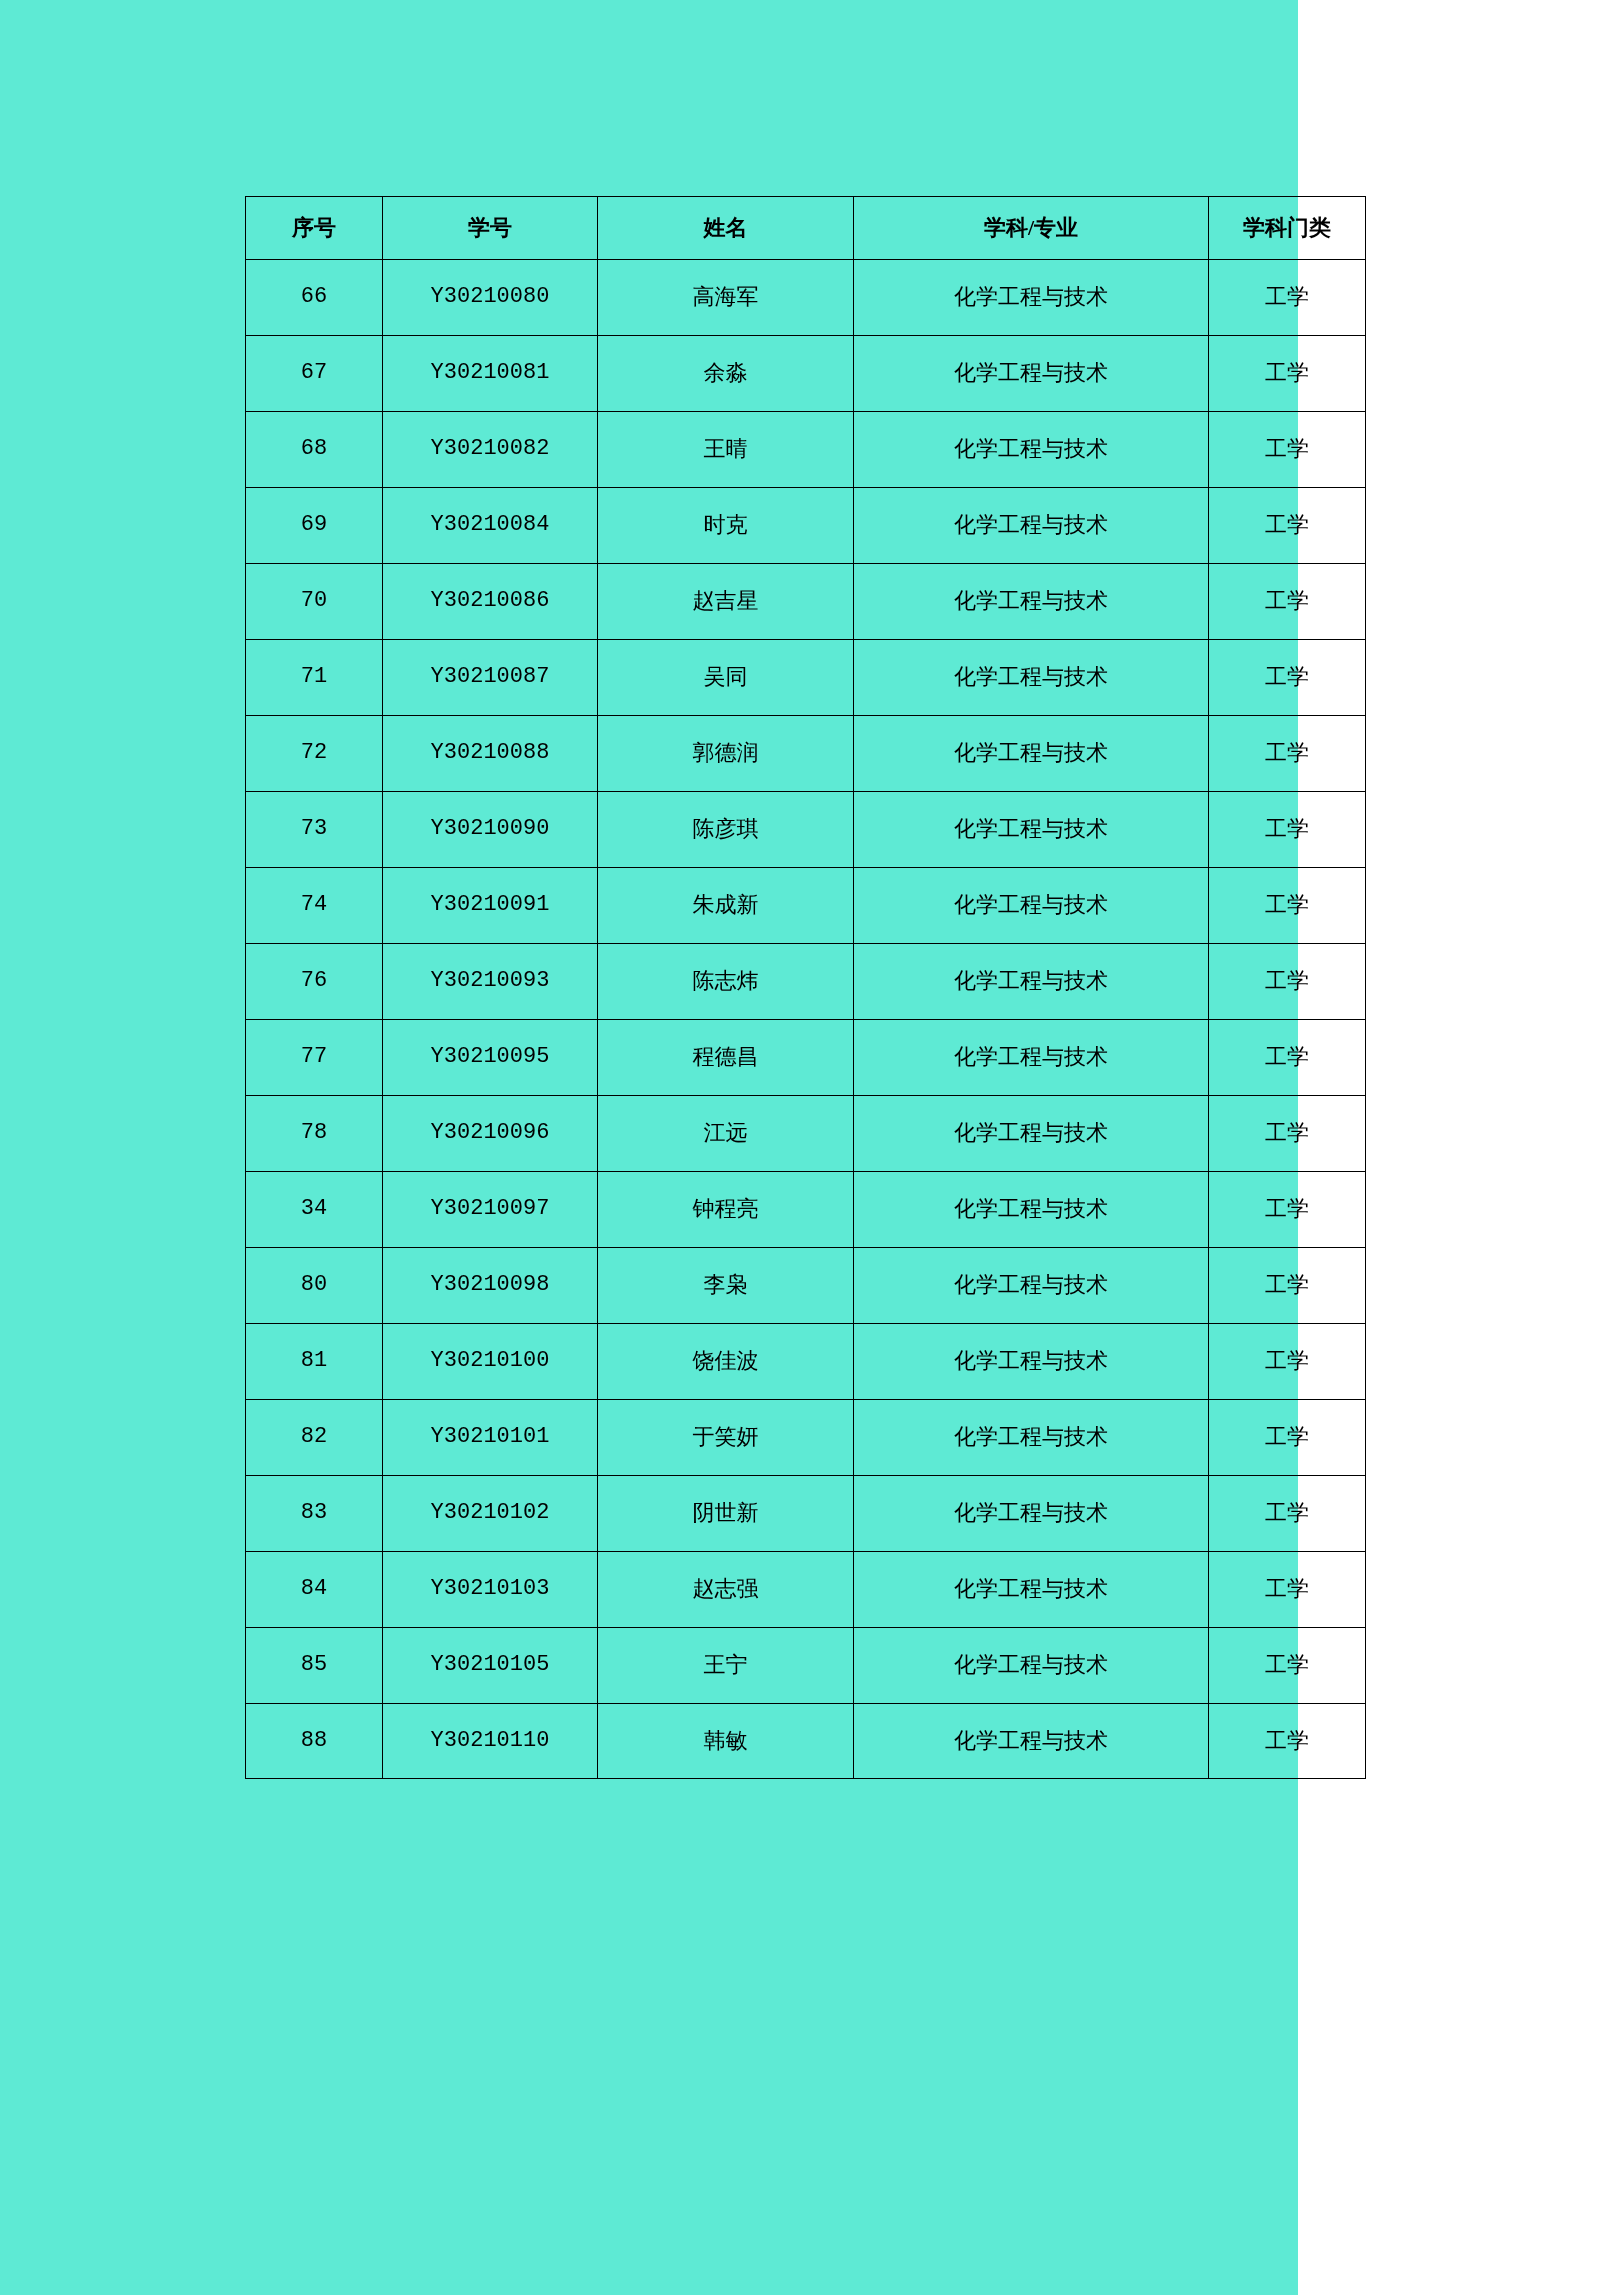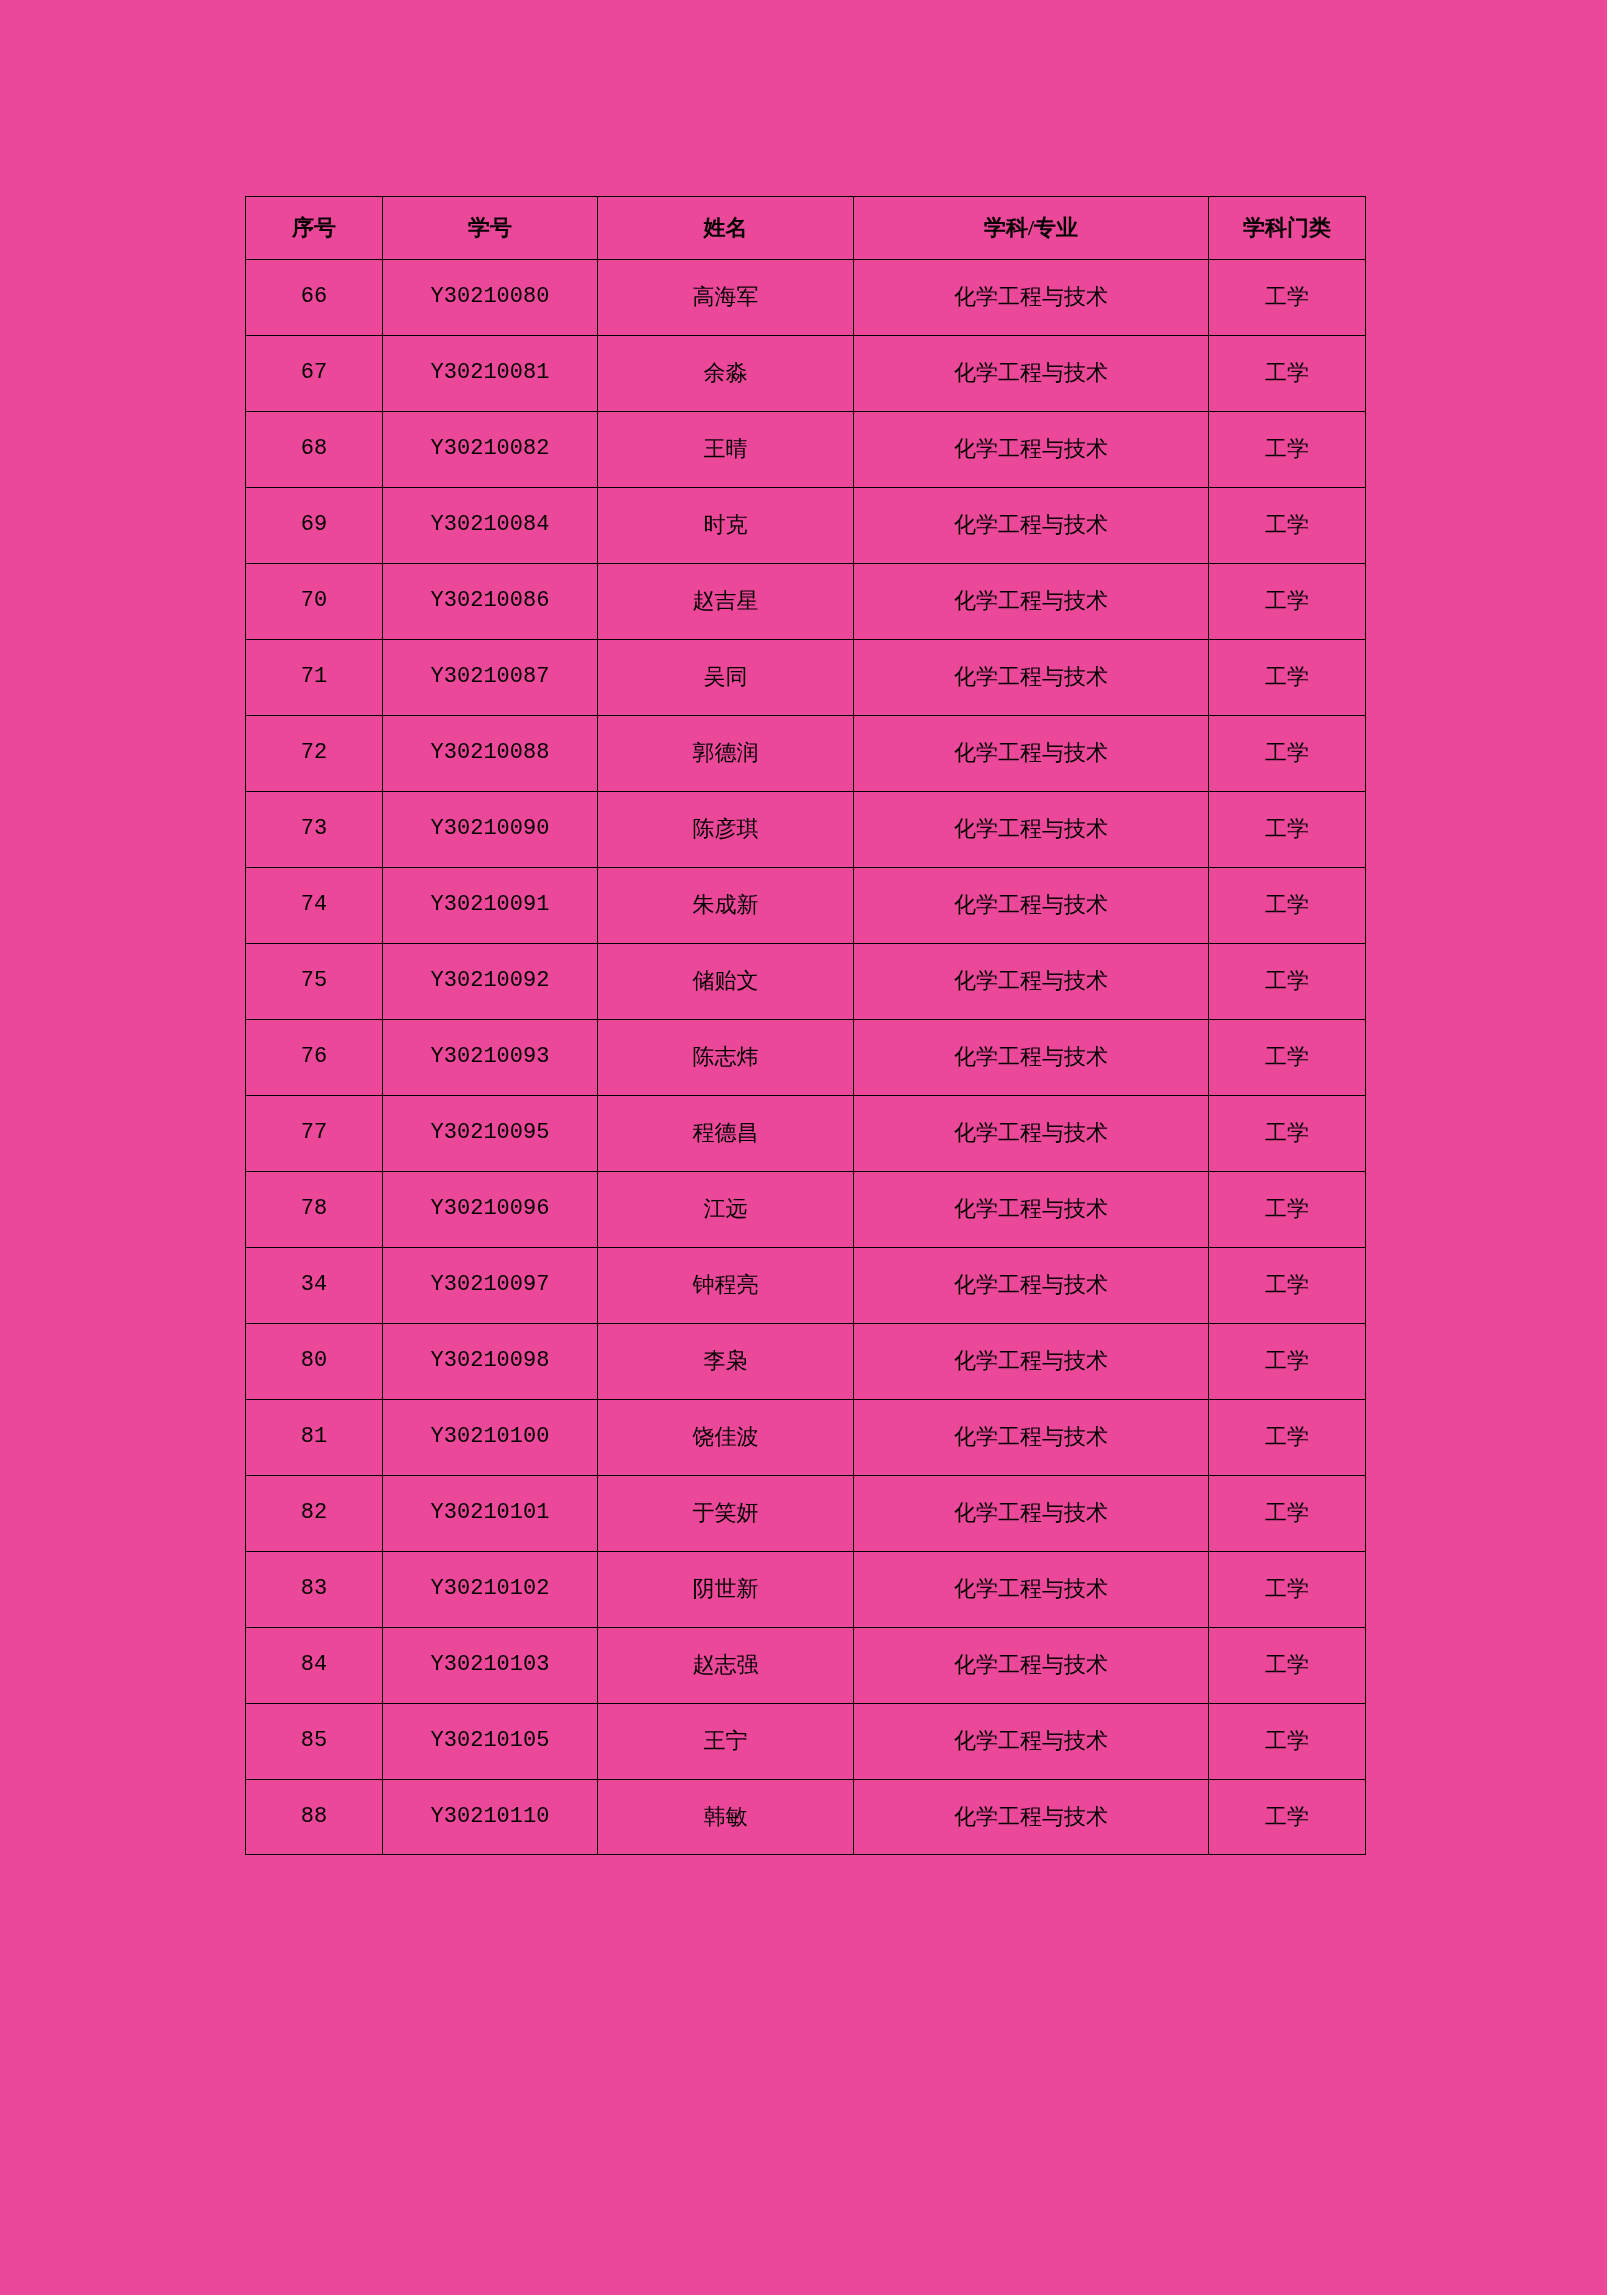--- a/index.html
+++ b/index.html
@@ -19,9 +19,9 @@
     position: absolute;
     left: 0;
     top: 0;
-    width: 1607px;
+    width: 1298px;
     height: 2295px;
-    background: #ec4899;
+    background: #5eead4;
   }
   .table-wrap {
     position: absolute;

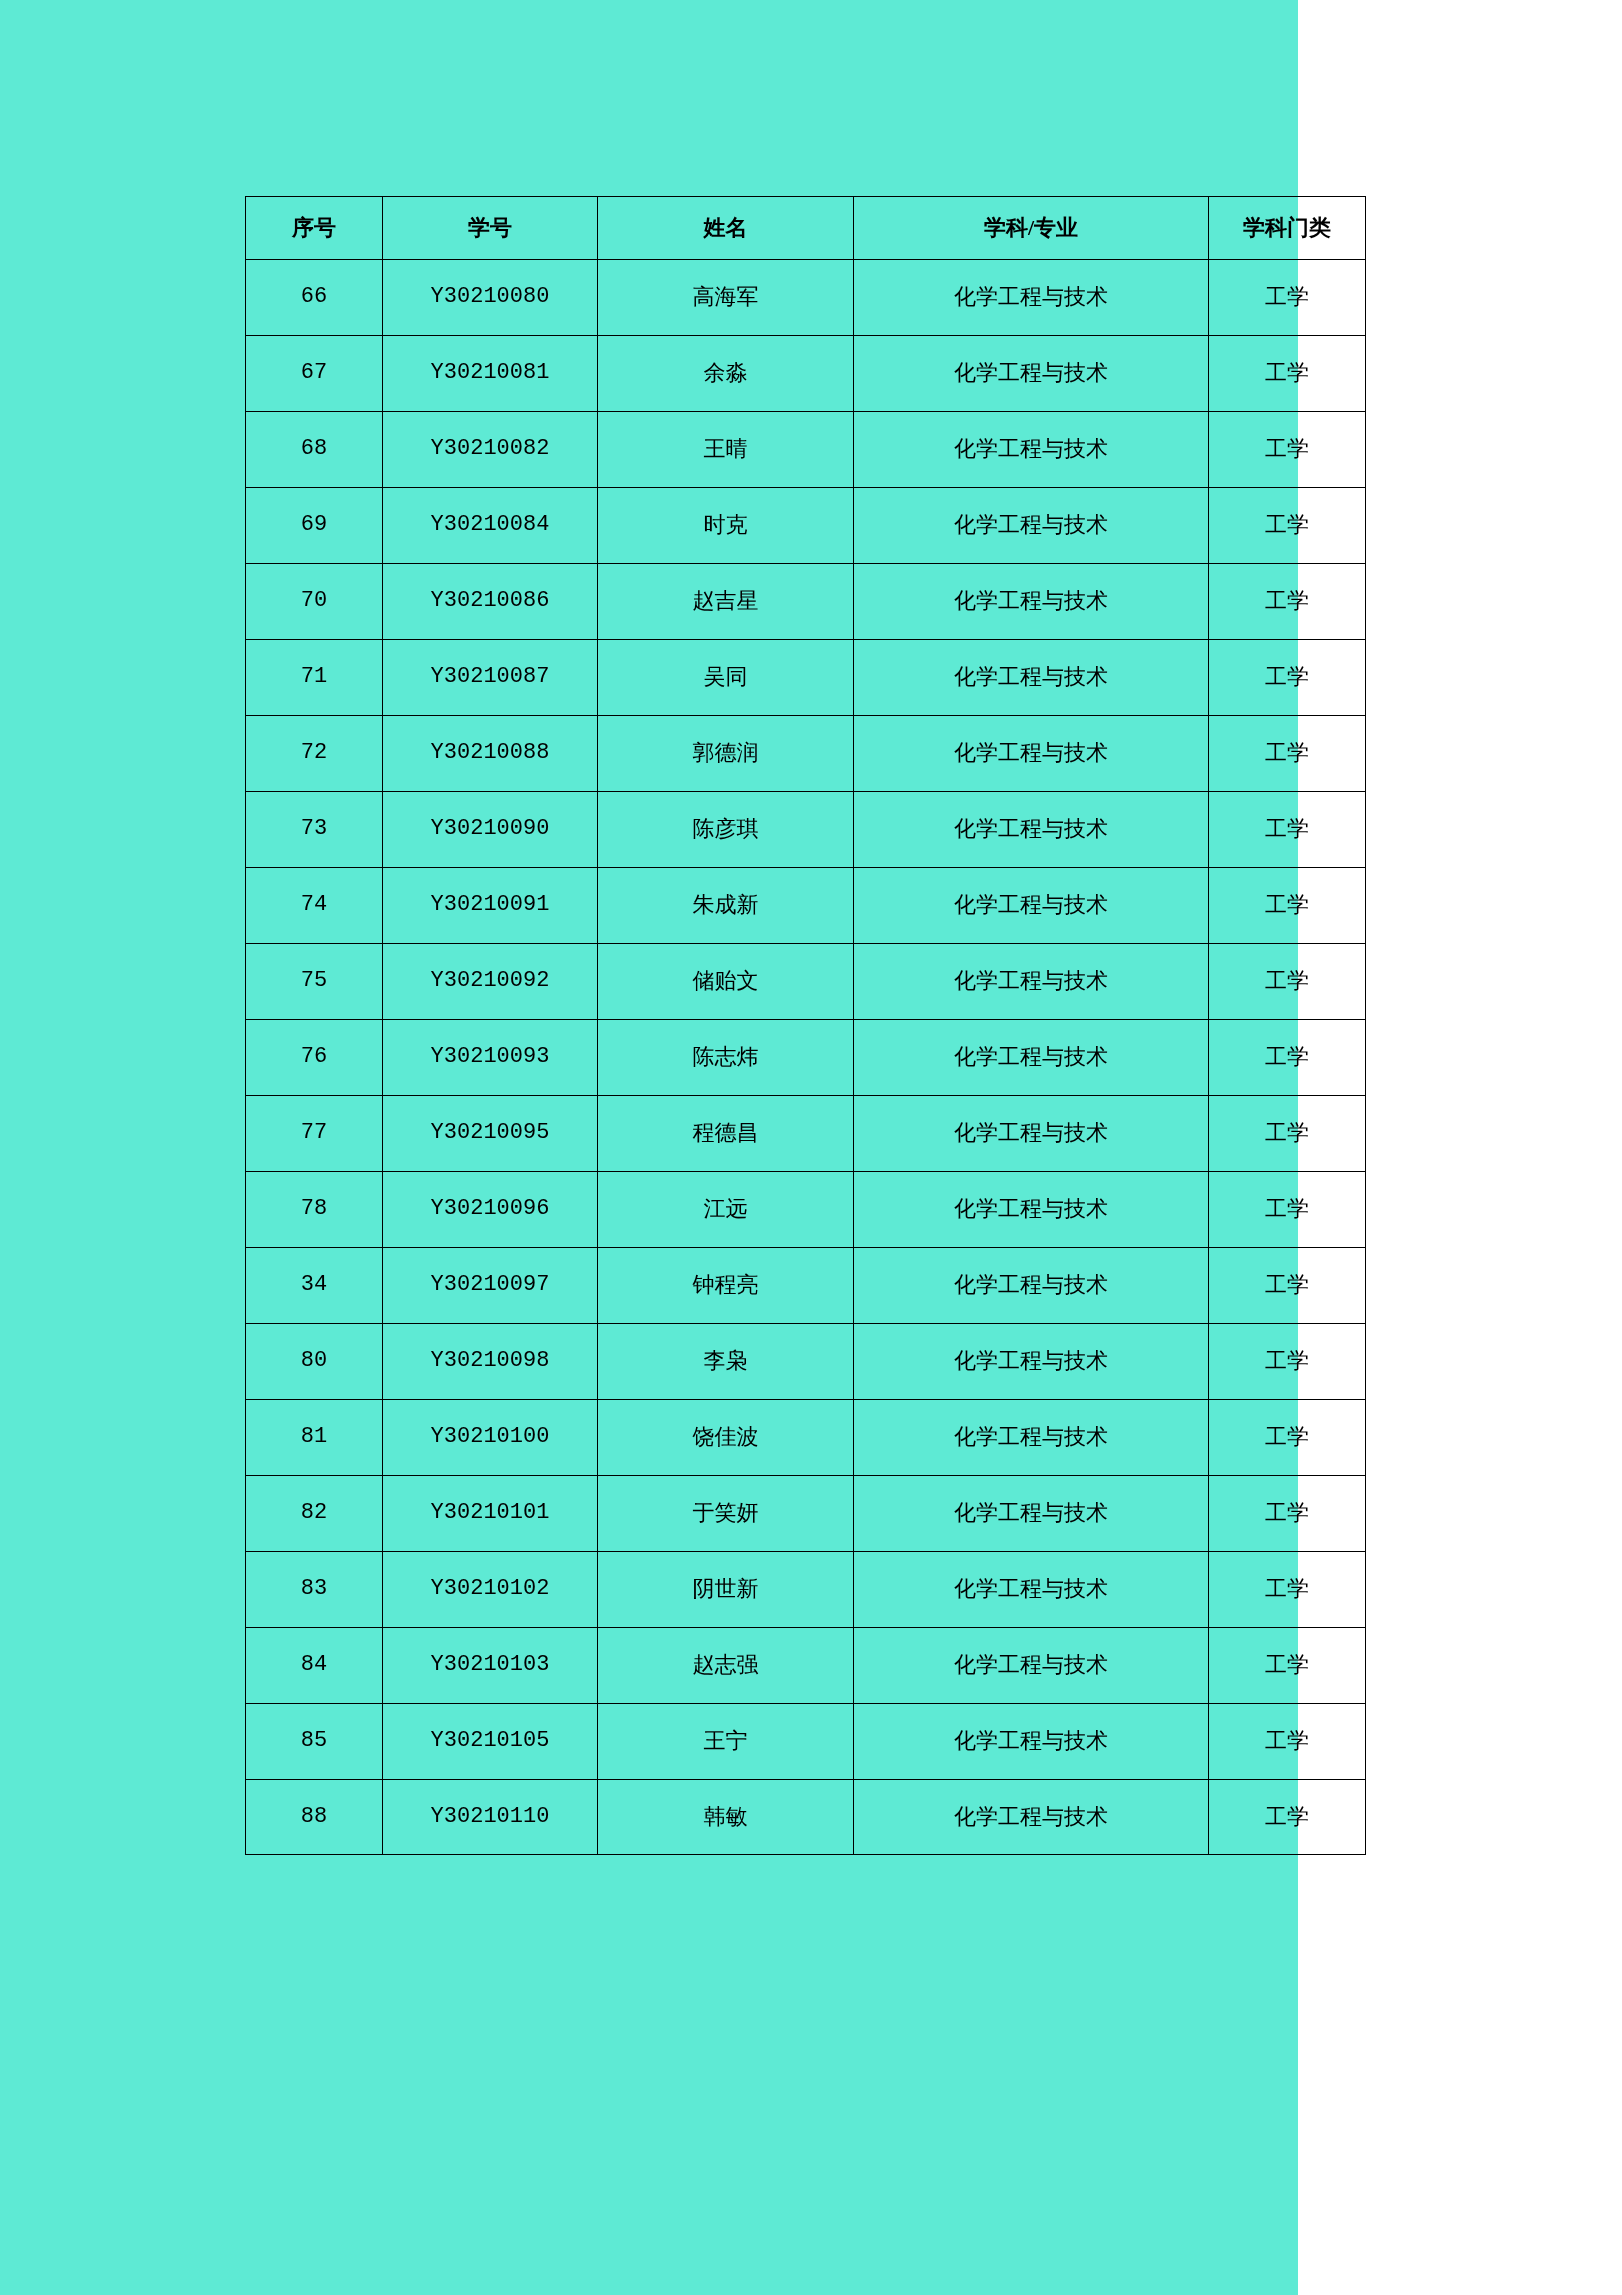--- a/index.html
+++ b/index.html
@@ -153,13 +153,6 @@
             <td class="cat">工学</td>
           </tr>
           <tr>
-            <td class="seq">75</td>
-            <td class="sid">Y30210092</td>
-            <td class="name">储贻文</td>
-            <td class="major">化学工程与技术</td>
-            <td class="cat">工学</td>
-          </tr>
-          <tr>
             <td class="seq">76</td>
             <td class="sid">Y30210093</td>
             <td class="name">陈志炜</td>

